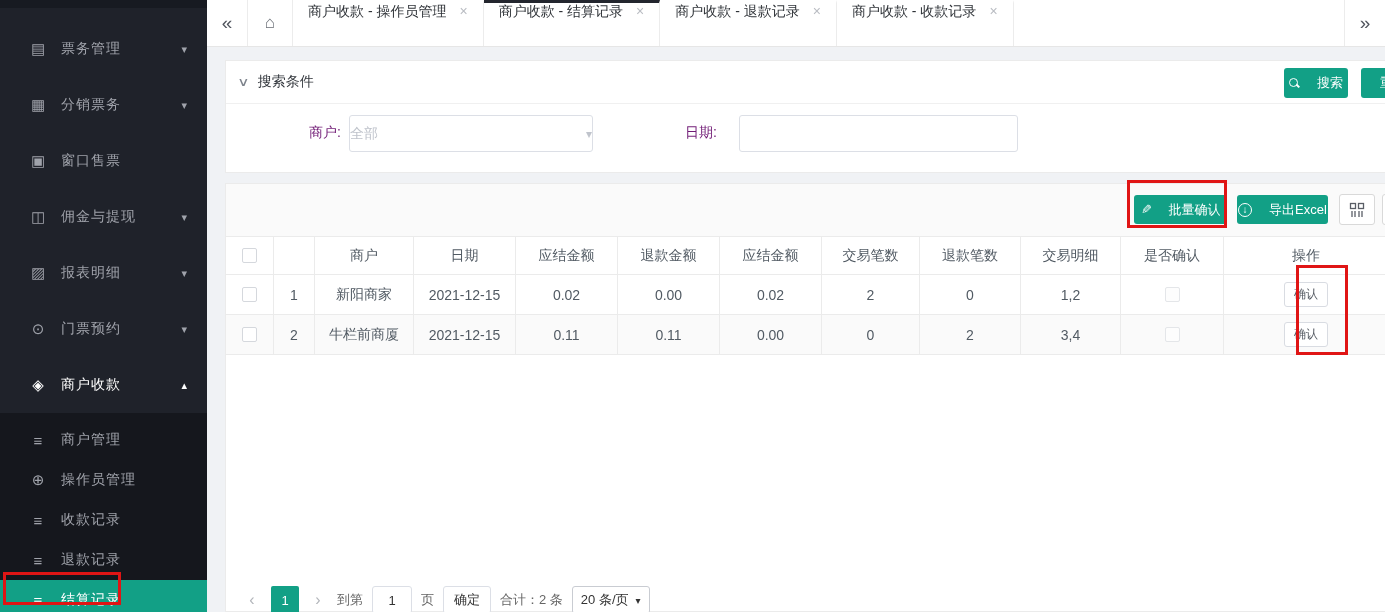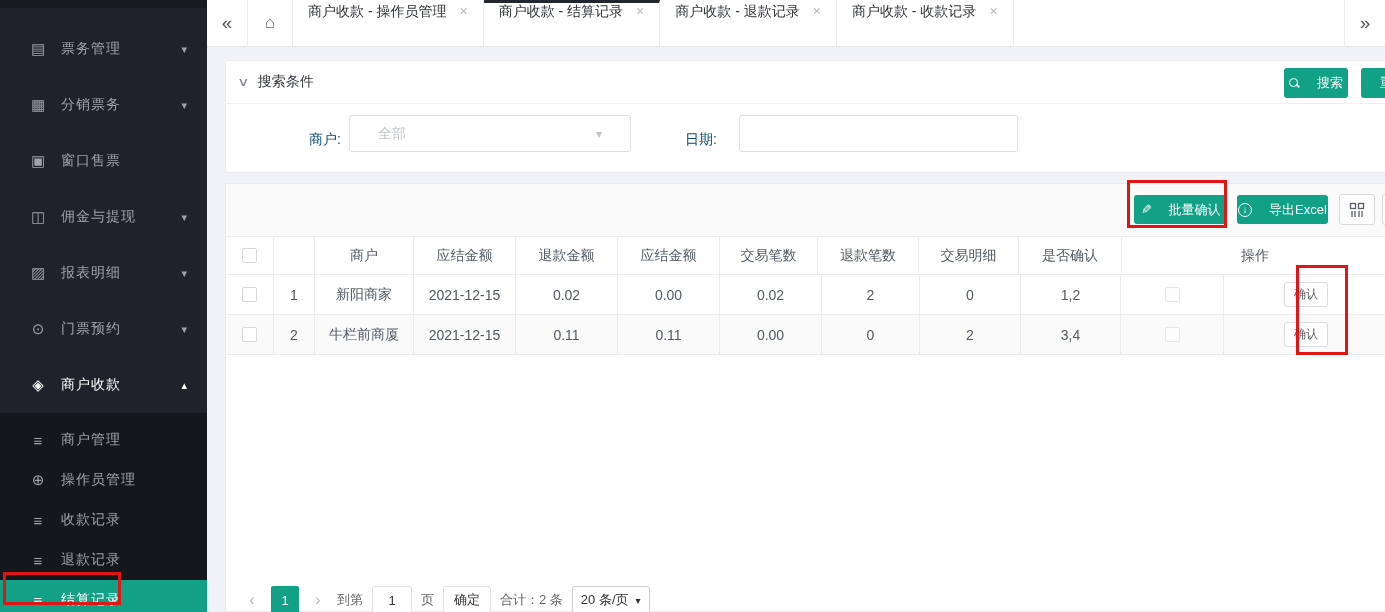--- a/index.html
+++ b/index.html
@@ -42,7 +42,7 @@
   .mag-icon::before { content:""; position:absolute; left:0; top:0; width:7px; height:7px; border:1.5px solid #fff; border-radius:50%; }
   .mag-icon::after { content:""; position:absolute; left:7px; top:7px; width:4px; height:1.5px; background:#fff; transform:rotate(45deg); }
   .sp-form { position:relative; height:69px; }
-  .fld-label { position:absolute; top:27px; font-size:14px; color:#0c4a6e; }
+  .fld-label { position:absolute; top:20px; font-size:14px; color:#701a75; }
   .lbl-merchant { left:75px; width:40px; text-align:right; }
   .lbl-date { left:451px; width:40px; text-align:right; }
   .select-box { position:absolute; left:123px; top:11px; width:282px; height:37px; border:1px solid #dcdfe6; border-radius:3px; background:#fff; display:flex; align-items:center; padding:0 28px; cursor:pointer; }

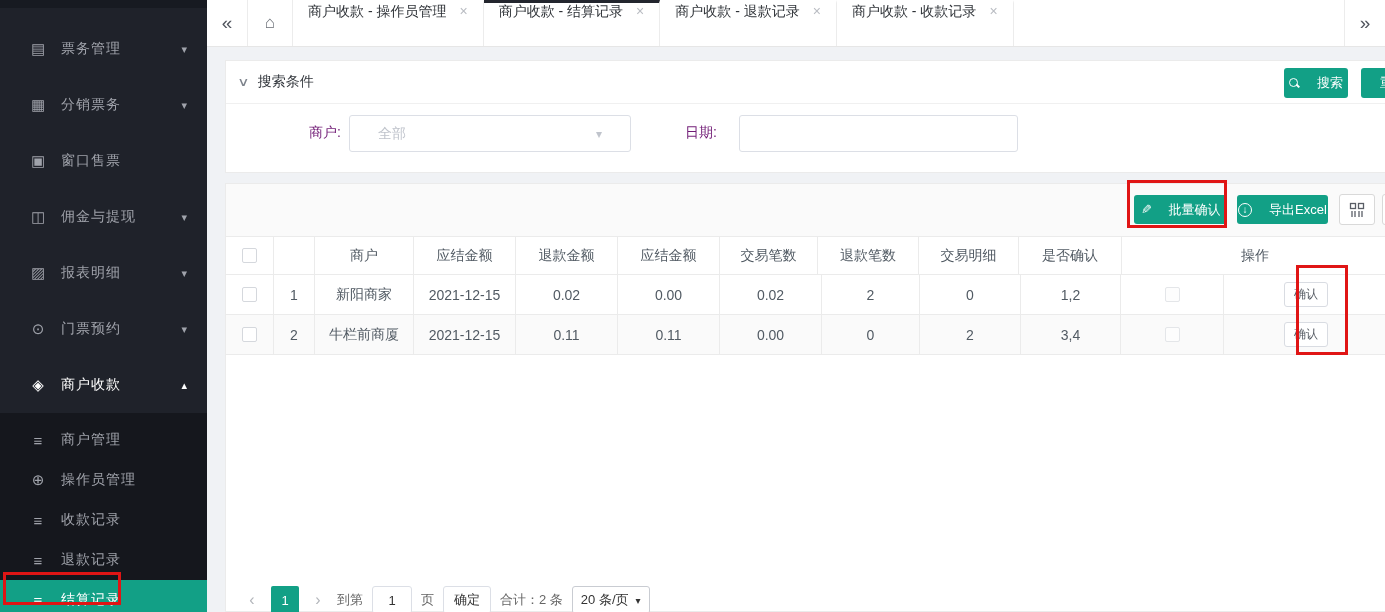--- a/index.html
+++ b/index.html
@@ -45,7 +45,7 @@
   .fld-label { position:absolute; top:20px; font-size:14px; color:#701a75; }
   .lbl-merchant { left:75px; width:40px; text-align:right; }
   .lbl-date { left:451px; width:40px; text-align:right; }
-  .select-box { position:absolute; left:123px; top:11px; width:282px; height:37px; border:1px solid #dcdfe6; border-radius:3px; background:#fff; display:flex; align-items:center; padding:0 28px; cursor:pointer; }
+  .select-box { position:absolute; left:123px; top:11px; width:244px; height:37px; border:1px solid #dcdfe6; border-radius:3px; background:#fff; display:flex; align-items:center; padding:0 0; cursor:pointer; }
   .select-ph { color:#bfc3cb; font-size:14px; }
   .select-arrow { margin-left:auto; color:#c0c4cc; font-size:12px; }
   .date-input { position:absolute; left:513px; top:11px; width:279px; height:37px; border:1px solid #dcdfe6; border-radius:3px; padding:0 10px; font-size:14px; color:#333; outline:none; }

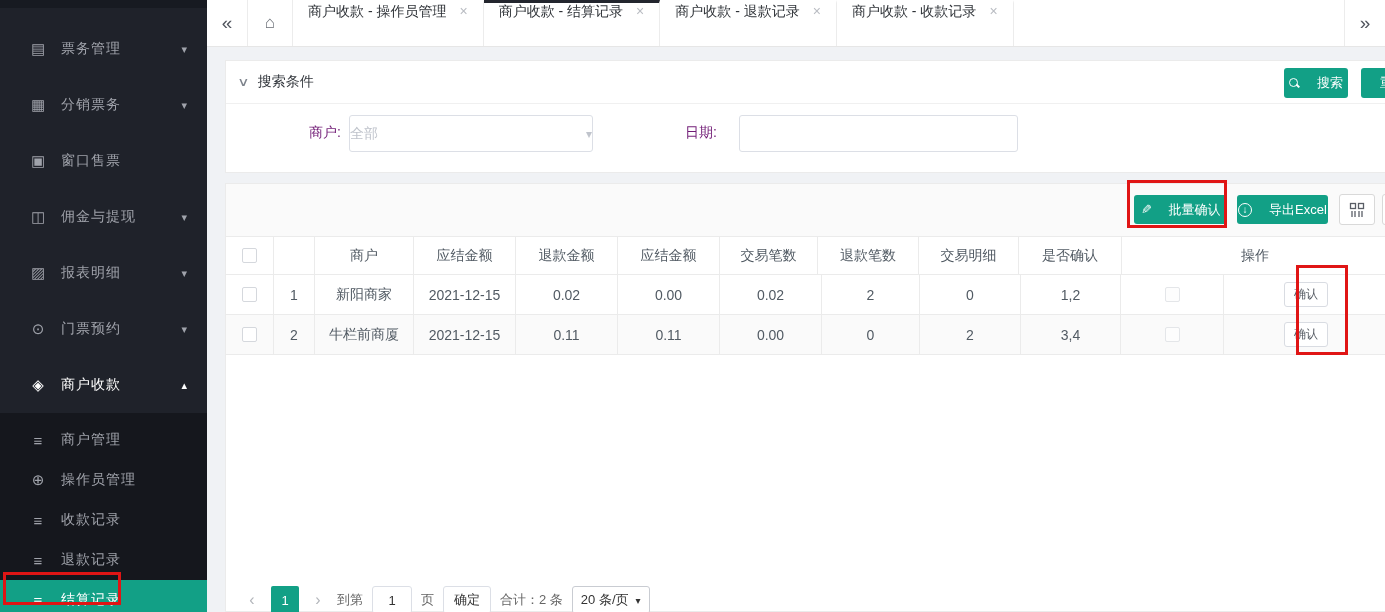--- a/index.html
+++ b/index.html
@@ -231,6 +231,7 @@
         </div>
         <div class="tcell c1"></div>
         <div class="tcell c2">商户</div>
+        <div class="tcell c3">日期</div>
         <div class="tcell c4">应结金额</div>
         <div class="tcell c5">退款金额</div>
         <div class="tcell c6">应结金额</div>

